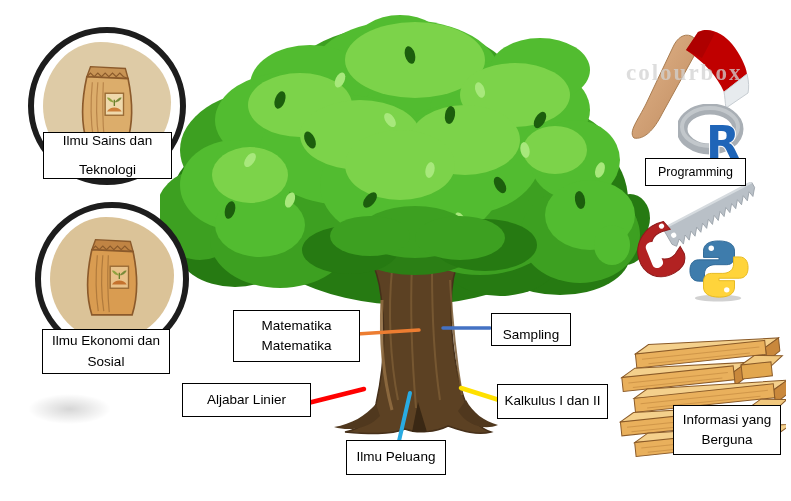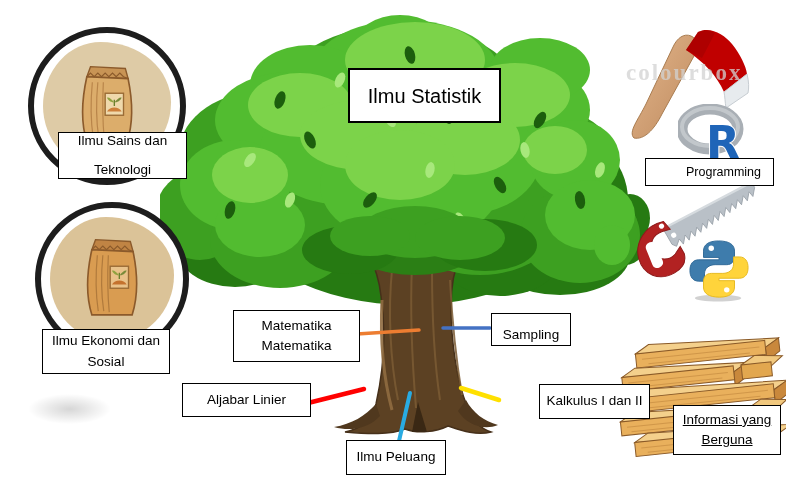--- a/index.html
+++ b/index.html
@@ -286,9 +286,6 @@
     </svg>
   </div>
 
-  <div class="box title-box" style="left:348px;top:68px;width:149px;height:51px;">
-    <span class="ln">Ilmu Statistik</span>
-  </div>
 
   <div class="box" style="left:58px;top:132px;width:127px;height:45px;gap:8px;">
     <span class="ln">Ilmu Sains dan</span>

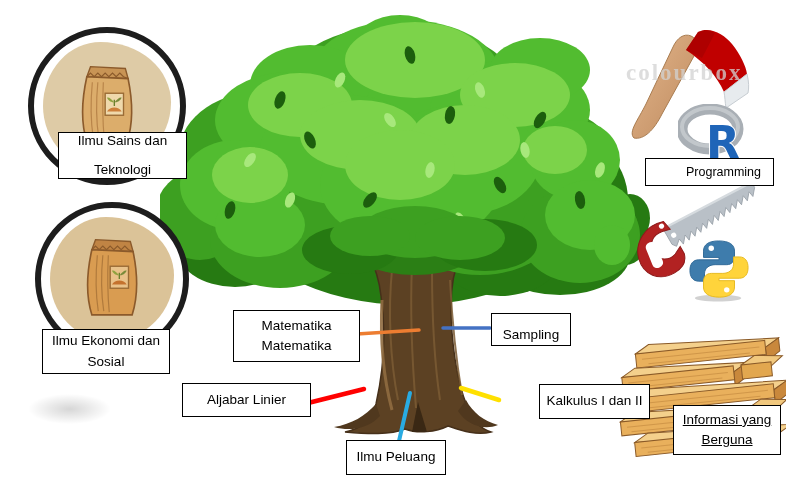--- a/index.html
+++ b/index.html
@@ -287,7 +287,7 @@
   </div>
 
 
-  <div class="box" style="left:58px;top:132px;width:127px;height:45px;gap:8px;">
+  <div class="box" style="left:43px;top:132px;width:127px;height:45px;gap:8px;">
     <span class="ln">Ilmu Sains dan</span>
     <span class="ln">Teknologi</span>
   </div>

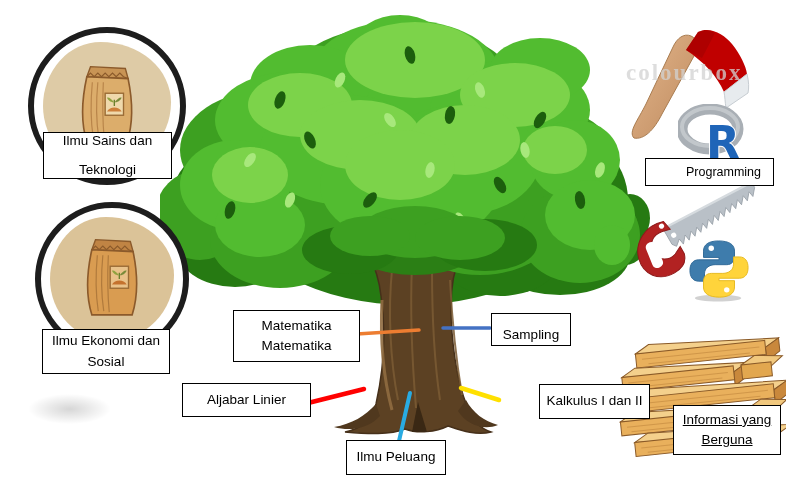--- a/index.html
+++ b/index.html
@@ -318,7 +318,7 @@
     <span class="ln">Ilmu Peluang</span>
   </div>
 
-  <div class="box" style="left:645px;top:158px;width:99px;height:26px;font-size:12.5px;padding-left:28px;">
+  <div class="box" style="left:645px;top:158px;width:99px;height:26px;font-size:12.5px;">
     <span class="ln">Programming</span>
   </div>
 

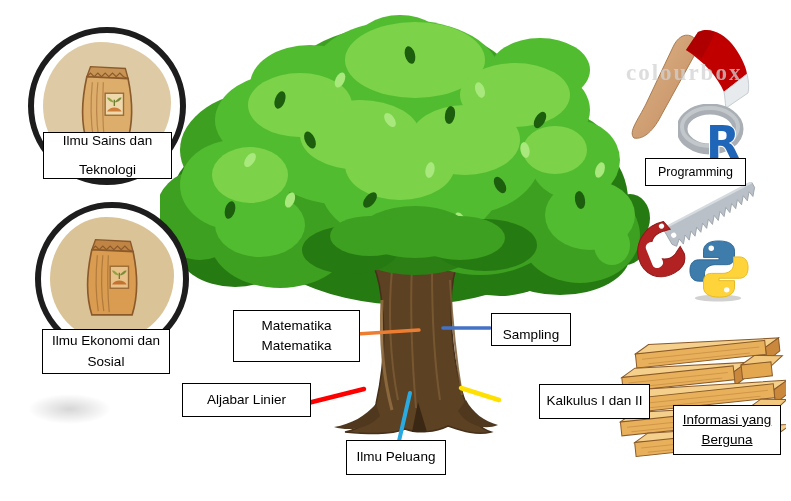--- a/index.html
+++ b/index.html
@@ -310,7 +310,7 @@
     <span class="ln">Aljabar Linier</span>
   </div>
 
-  <div class="box" style="left:497px;top:384px;width:109px;height:33px;margin-left:42px;">
+  <div class="box" style="left:497px;top:384px;width:109px;height:33px;">
     <span class="ln">Kalkulus I dan II</span>
   </div>
 

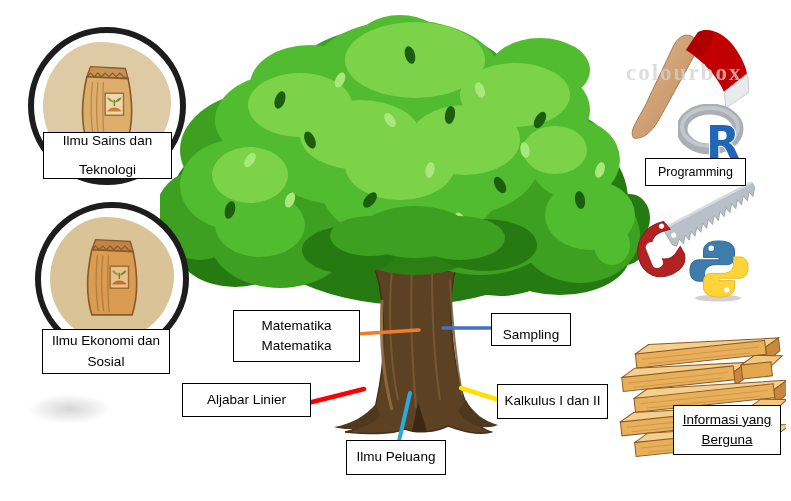--- a/index.html
+++ b/index.html
@@ -322,7 +322,7 @@
     <span class="ln">Programming</span>
   </div>
 
-  <div class="box" style="left:673px;top:405px;width:106px;height:48px;text-decoration:underline;">
+  <div class="box" style="left:673px;top:405px;width:106px;height:48px;">
     <span class="ln">Informasi yang</span>
     <span class="ln">Berguna</span>
   </div>

